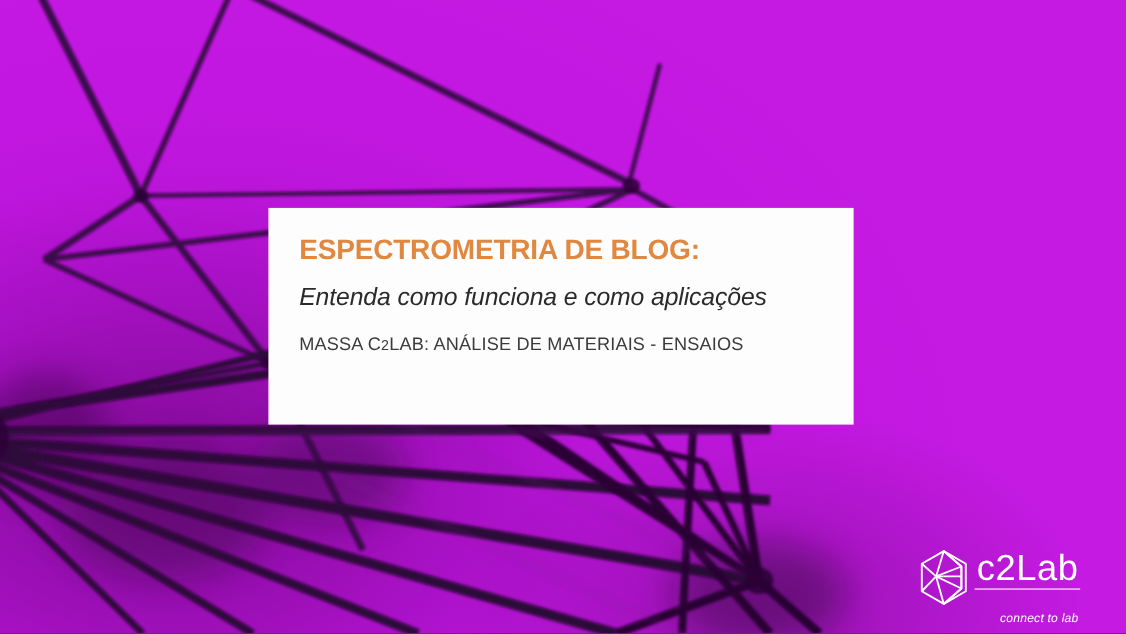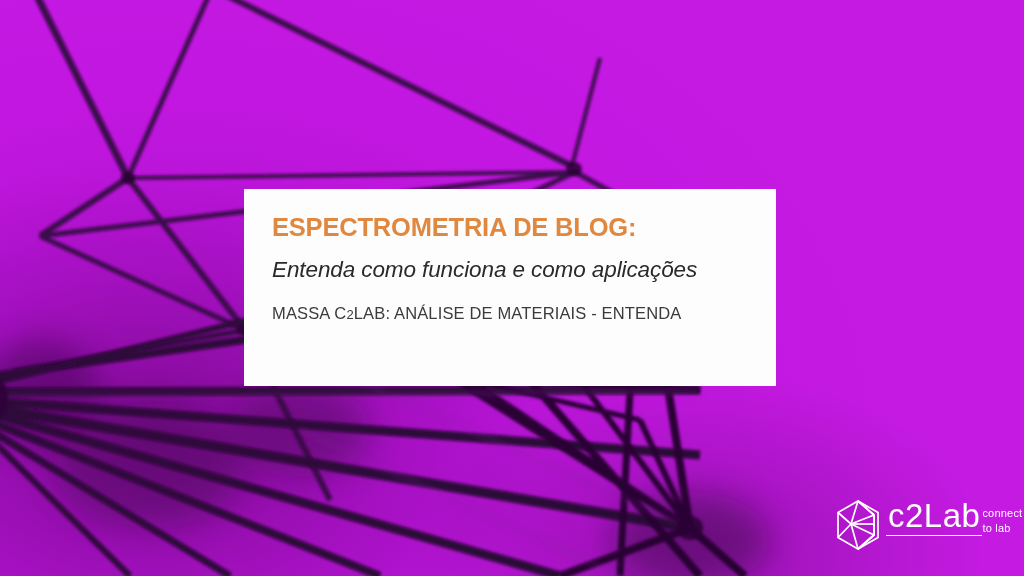--- a/index.html
+++ b/index.html
@@ -213,7 +213,7 @@
       <span class="headline-line">ESPECTROMETRIA DE BLOG:</span>
     </h1>
     <p class="subheadline">Entenda como funciona e como aplicações</p>
-    <p class="kicker"><span>MASSA C</span><span class="sc2">2</span><span>LAB: ANÁLISE DE MATERIAIS - ENTENDA</span></p>
+    <p class="kicker"><span>MASSA C</span><span class="sc2">2</span><span>LAB: ANÁLISE DE MATERIAIS - ENSAIOS</span></p>
   </div>
 
   <div class="logo">

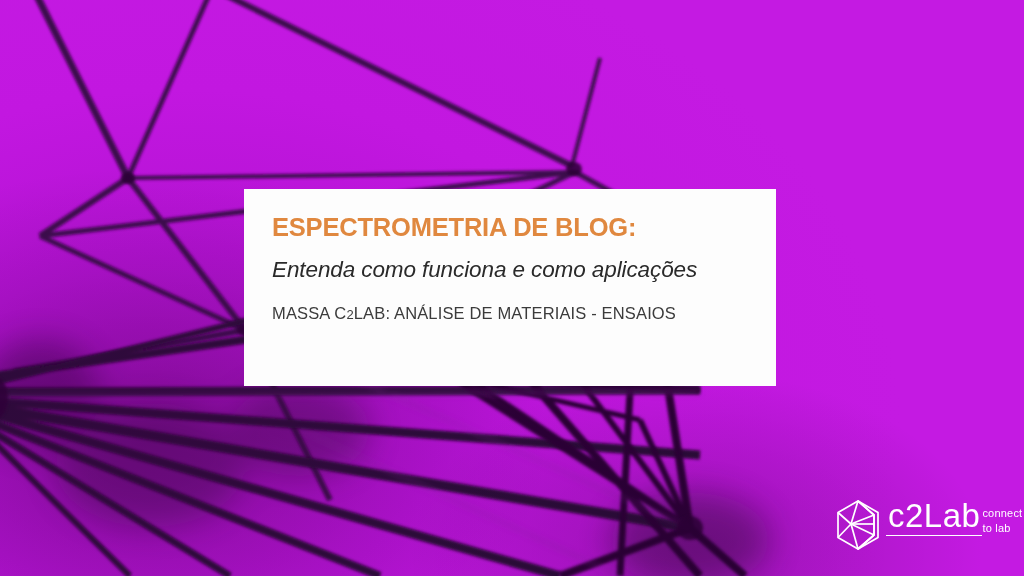--- a/index.html
+++ b/index.html
@@ -100,7 +100,7 @@
   .logo-text {
     margin-left: 2px;
     display: flex;
-    flex-direction: row;
+    flex-direction: column;
     align-items: flex-end;
   }
   .logo-word {

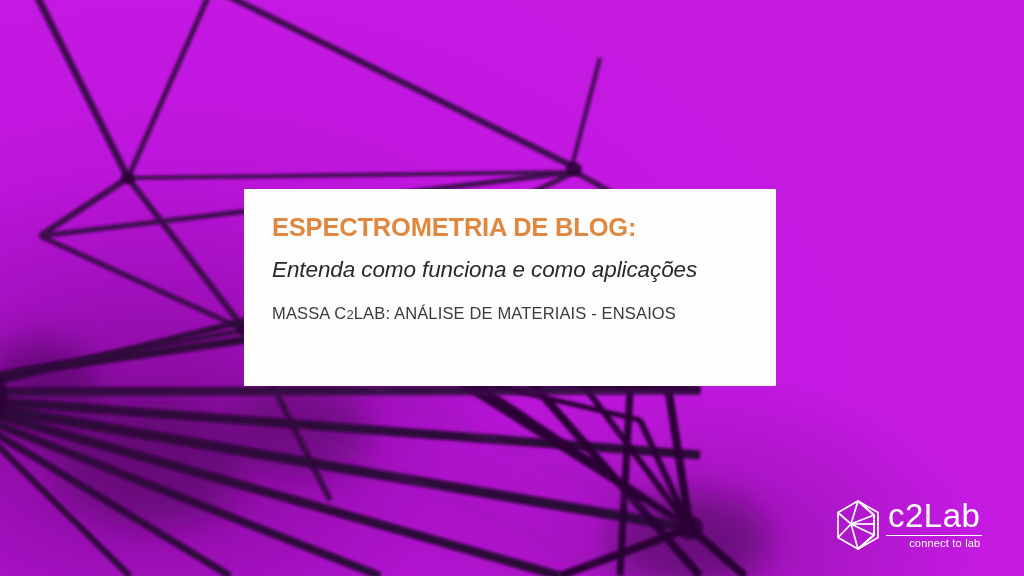--- a/index.html
+++ b/index.html
@@ -118,8 +118,9 @@
     font-size: 11px;
     line-height: 15px;
     letter-spacing: 0.2px;
-    margin-top: 0;
+    margin-top: 19px;
     padding-right: 2px;
+    font-style: italic;
   }
 </style>
 </head>

